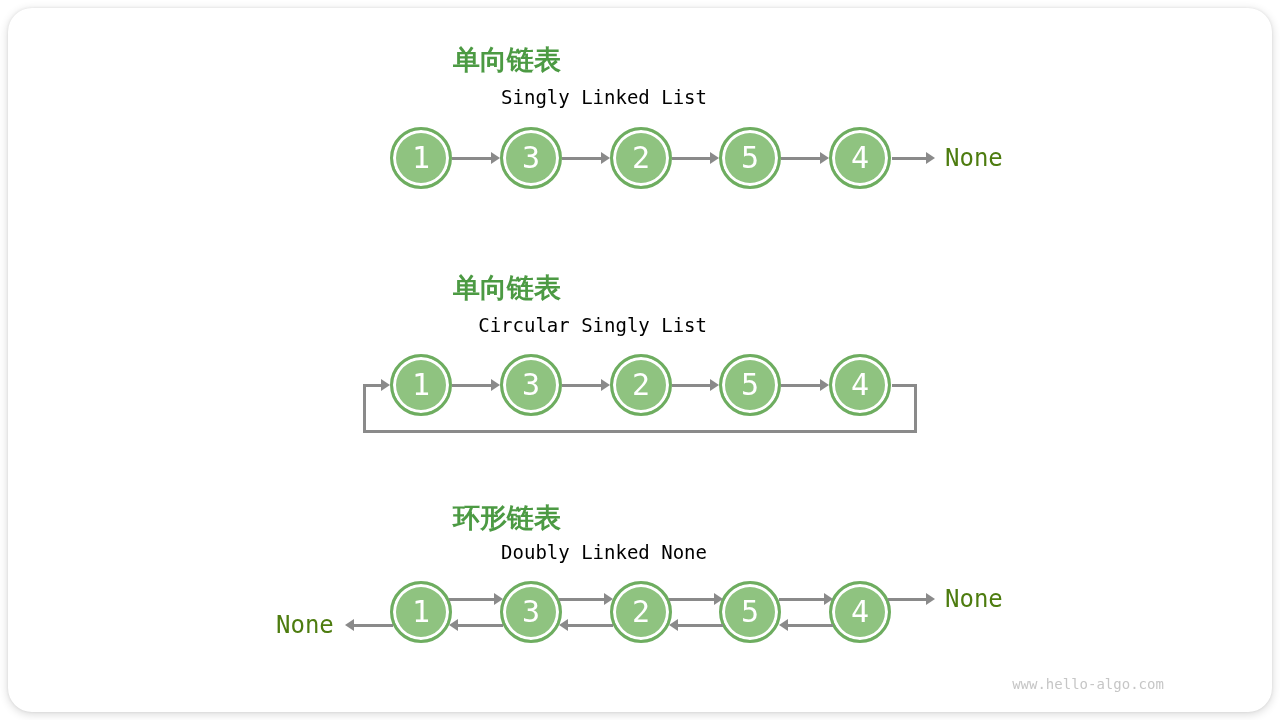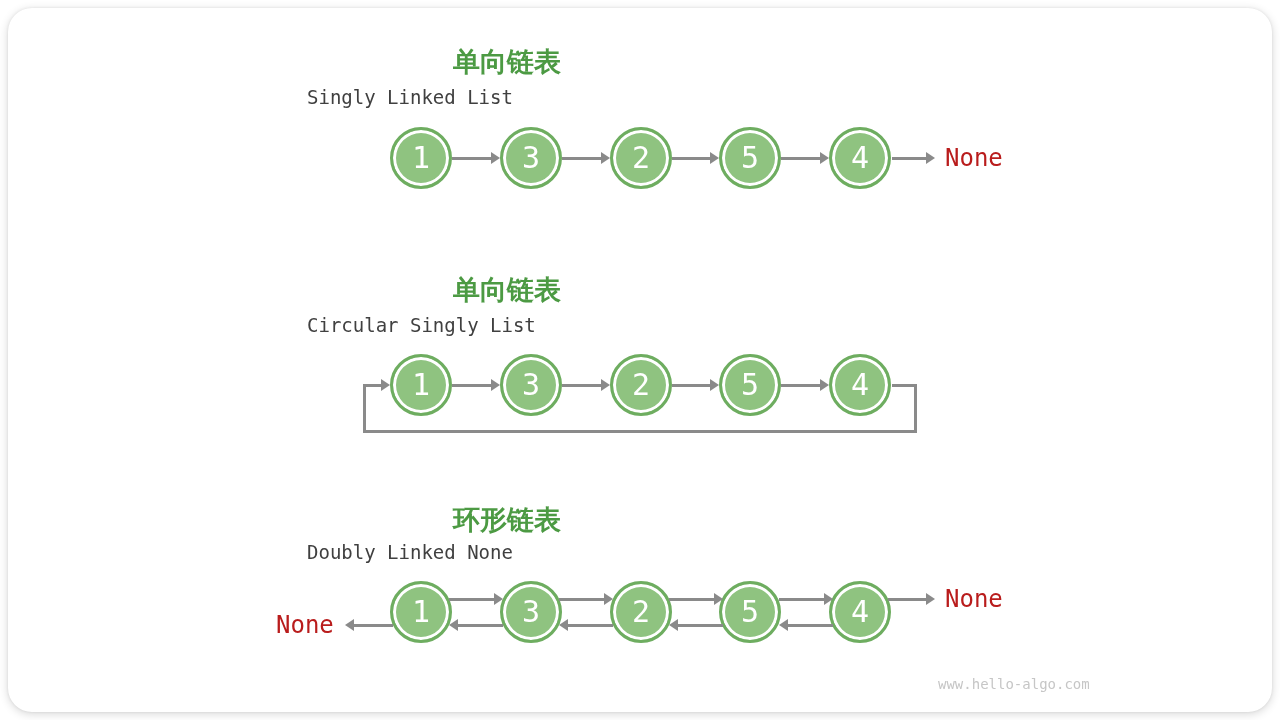--- a/index.html
+++ b/index.html
@@ -11,7 +11,7 @@
   .stage { position:absolute; left:0; top:0; width:1280px; height:720px; }
 
   .title-zh { position:absolute; left:307px; width:400px; text-align:center;
-              font-family:Liberation Serif, serif;
+              font-family:Liberation Mono, monospace;
               font-weight:bold; font-size:27px; line-height:34px; color:#4C9A43; }
   .title-en { position:absolute; left:307px; width:400px; text-align:left;
               font-size:19px; line-height:26px; color:#404040; }

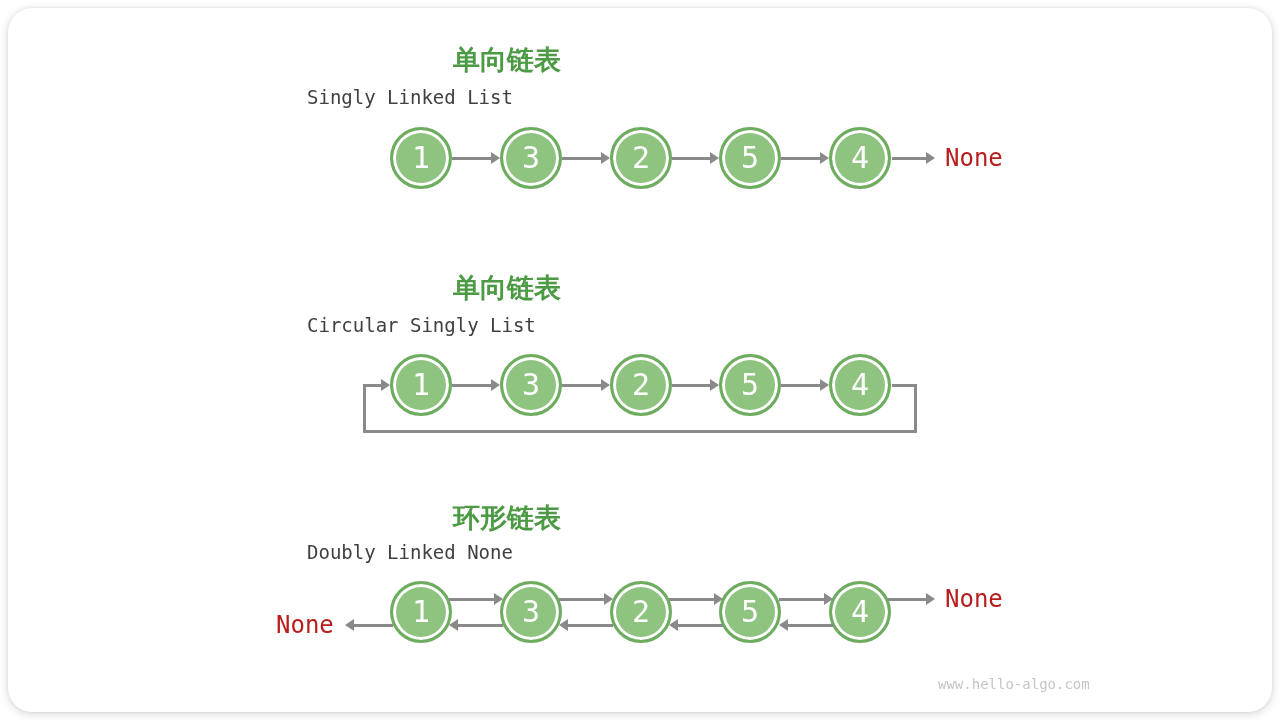--- a/index.html
+++ b/index.html
@@ -13,8 +13,8 @@
   .title-zh { position:absolute; left:307px; width:400px; text-align:center;
               font-family:Liberation Mono, monospace;
               font-weight:bold; font-size:27px; line-height:34px; color:#4C9A43; }
-  .title-en { position:absolute; left:307px; width:400px; text-align:left;
-              font-size:19px; line-height:26px; color:#404040; }
+  .title-en { position:absolute; left:307px; width:400px; text-align:right;
+              font-size:19px; line-height:26px; color:#000000; }
 
   .node { position:absolute; width:62px; height:62px; border-radius:50%;
           background:#8FC380; border:3px solid #6EAD60;

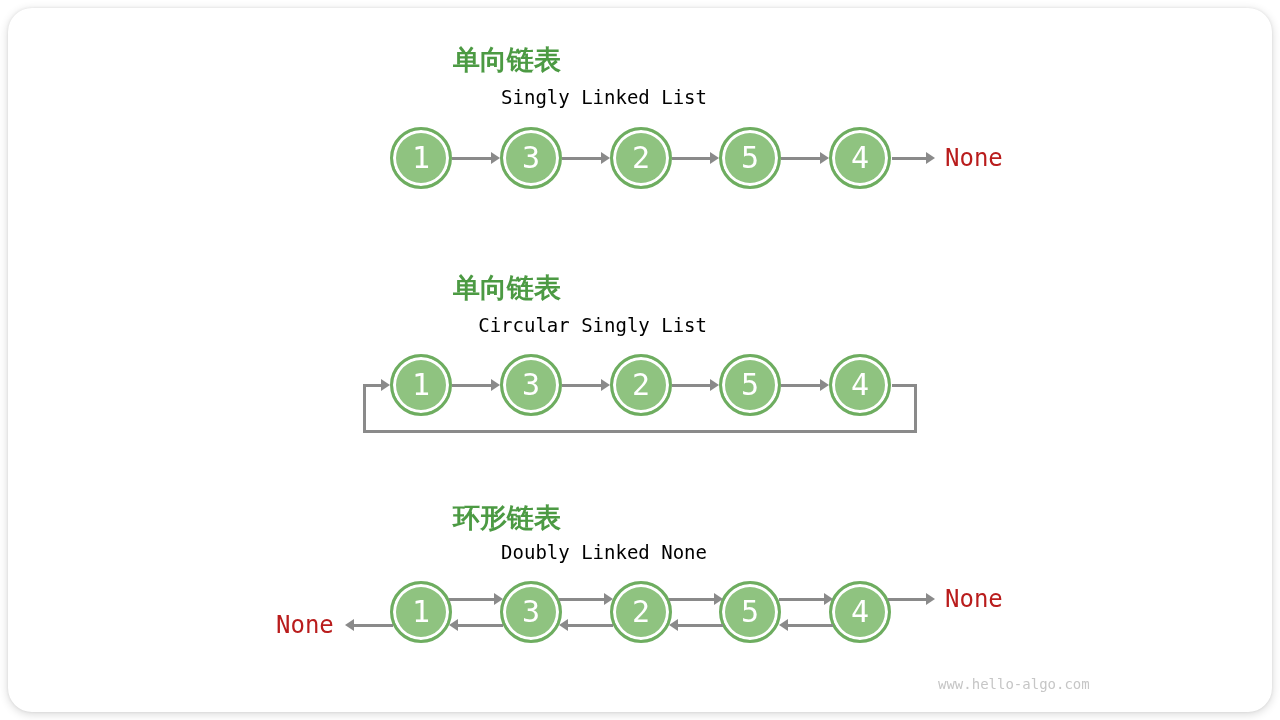--- a/index.html
+++ b/index.html
@@ -33,7 +33,7 @@
   .loop-rect { position:absolute; left:363px; top:385px; width:554px; height:48px;
                border:3px solid #8A8A8A; border-top:none; }
 
-  .none-label { position:absolute; font-size:24px; line-height:32px; color:#b91c1c; }
+  .none-label { position:absolute; font-size:24px; line-height:32px; color:#4d7c0f; }
 
   .watermark { position:absolute; left:938px; top:675px; width:300px; text-align:left;
                font-size:14px; line-height:18px; color:#C6C6C6; }

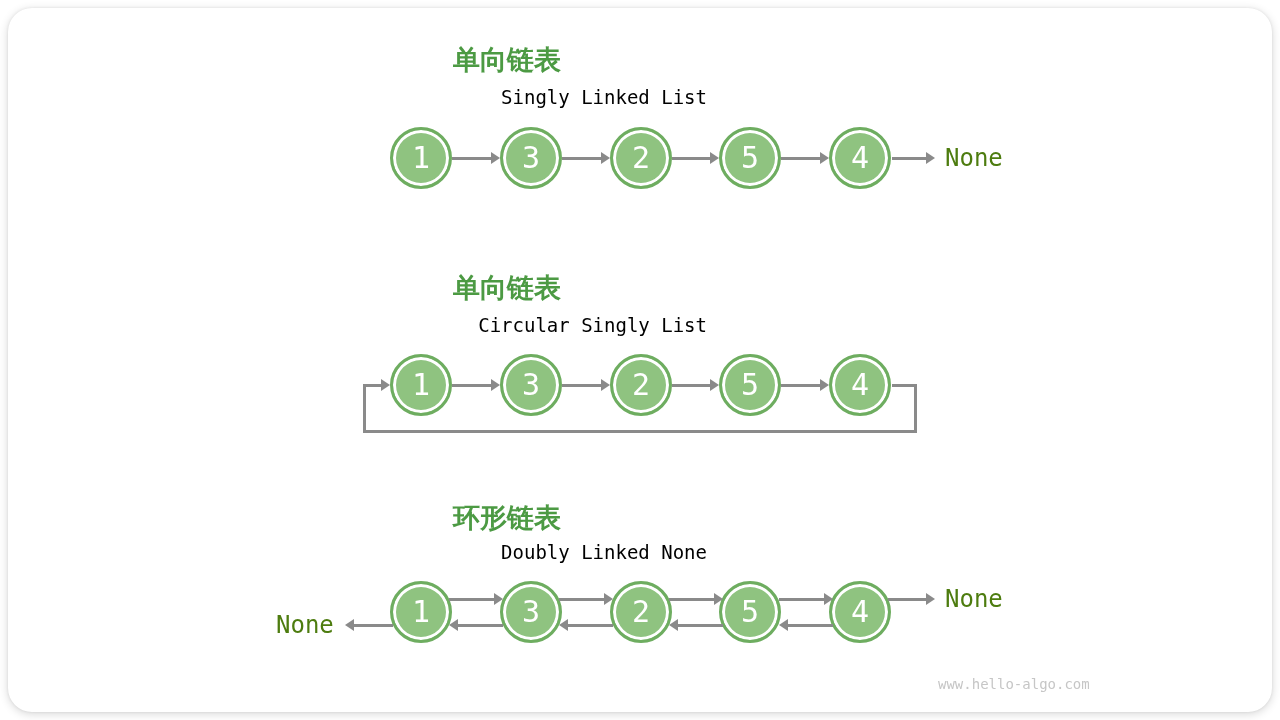--- a/index.html
+++ b/index.html
@@ -35,7 +35,7 @@
 
   .none-label { position:absolute; font-size:24px; line-height:32px; color:#4d7c0f; }
 
-  .watermark { position:absolute; left:938px; top:675px; width:300px; text-align:left;
+  .watermark { position:absolute; left:938px; top:675px; width:300px; text-align:center;
                font-size:14px; line-height:18px; color:#C6C6C6; }
 </style>
 </head>

